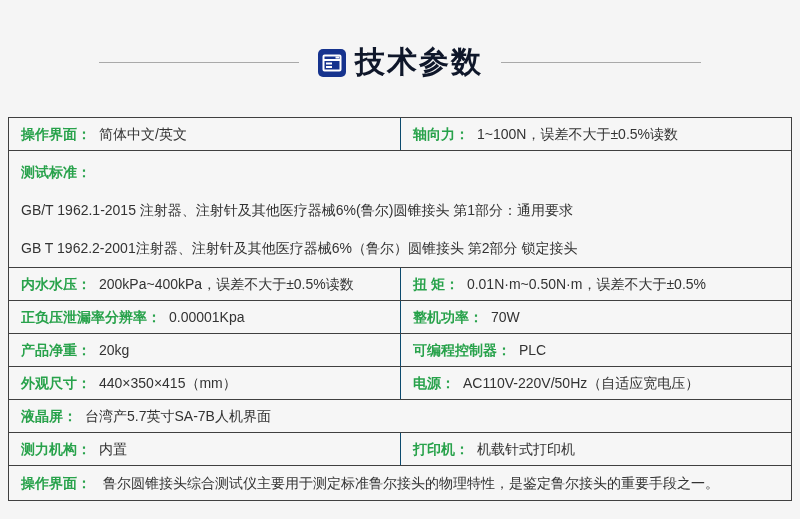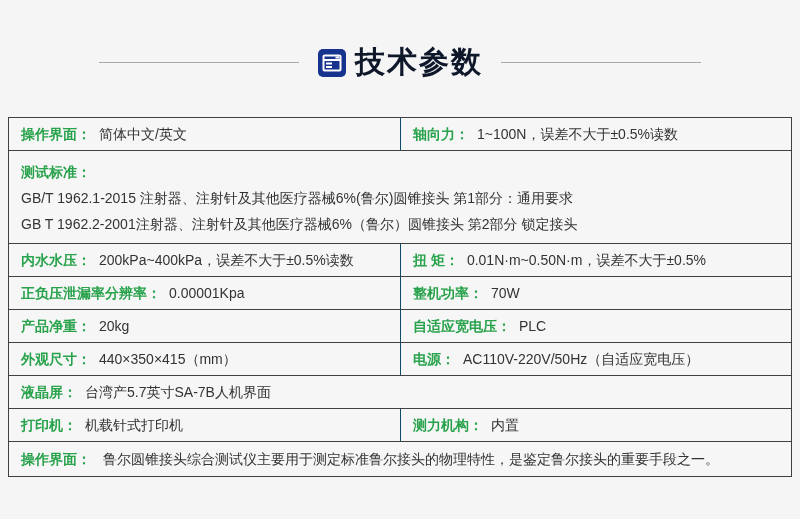--- a/index.html
+++ b/index.html
@@ -70,7 +70,7 @@
   }
   .value { color:#333; }
   .std-lines { line-height:26px; color:#333; }
-  .std-line { display:block; }
+  .std-line { display:block;margin-top:12px; }
   .std-label-line { line-height:26px; padding-top:2px; }
   .app-row .cell-full { padding:7px 12px; }
 </style>

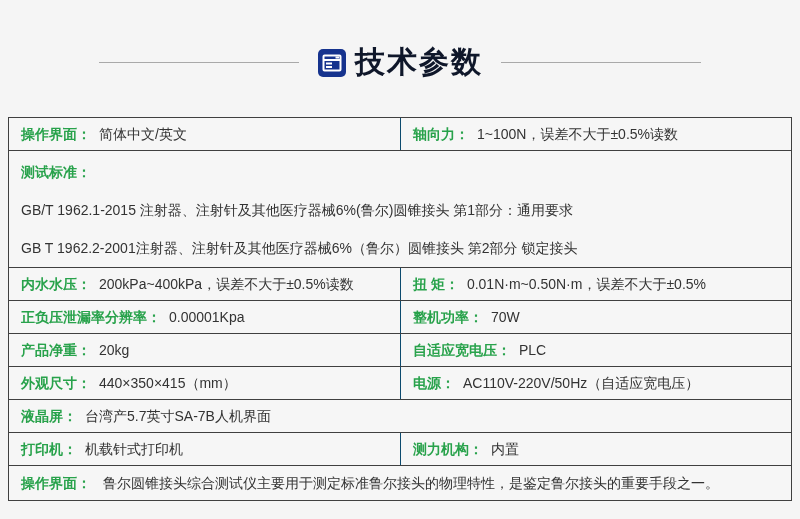--- a/index.html
+++ b/index.html
@@ -146,7 +146,7 @@
       <span class="value">20kg</span>
     </div>
     <div class="cell">
-      <span class="label">自适应宽电压：</span>
+      <span class="label">可编程控制器：</span>
       <span class="value">PLC</span>
     </div>
   </div>

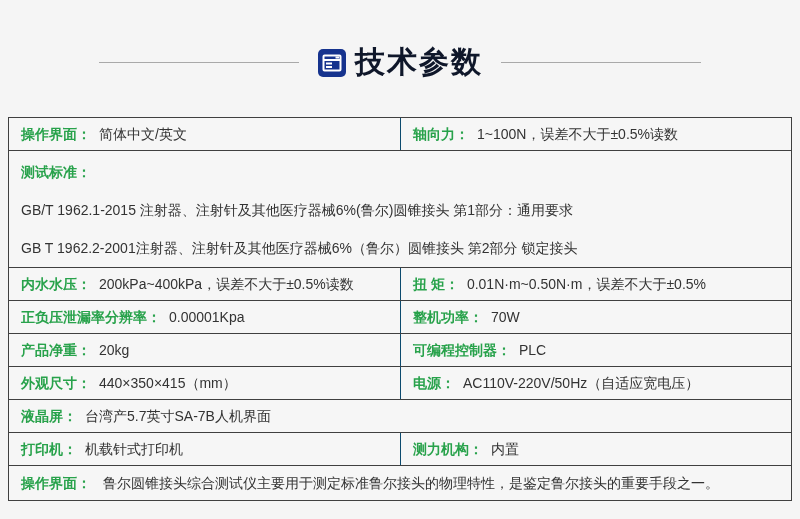--- a/index.html
+++ b/index.html
@@ -171,12 +171,12 @@
 
   <div class="row">
     <div class="cell">
+      <span class="label">测力机构：</span>
+      <span class="value">内置</span>
+    </div>
+    <div class="cell">
       <span class="label">打印机：</span>
       <span class="value">机载针式打印机</span>
-    </div>
-    <div class="cell">
-      <span class="label">测力机构：</span>
-      <span class="value">内置</span>
     </div>
   </div>
 

